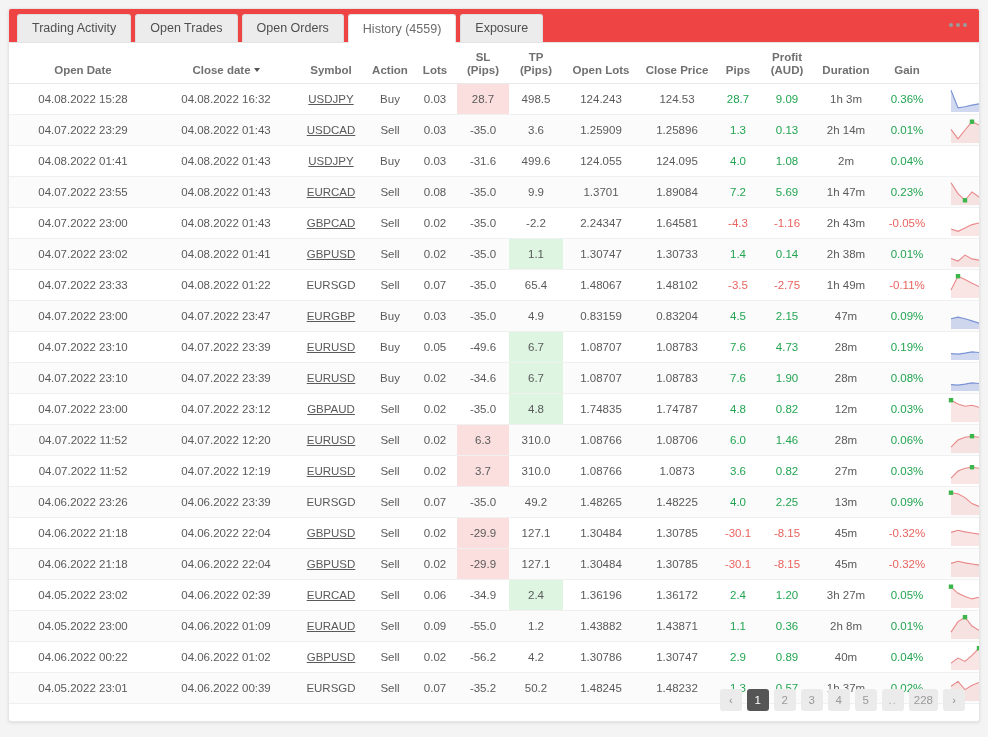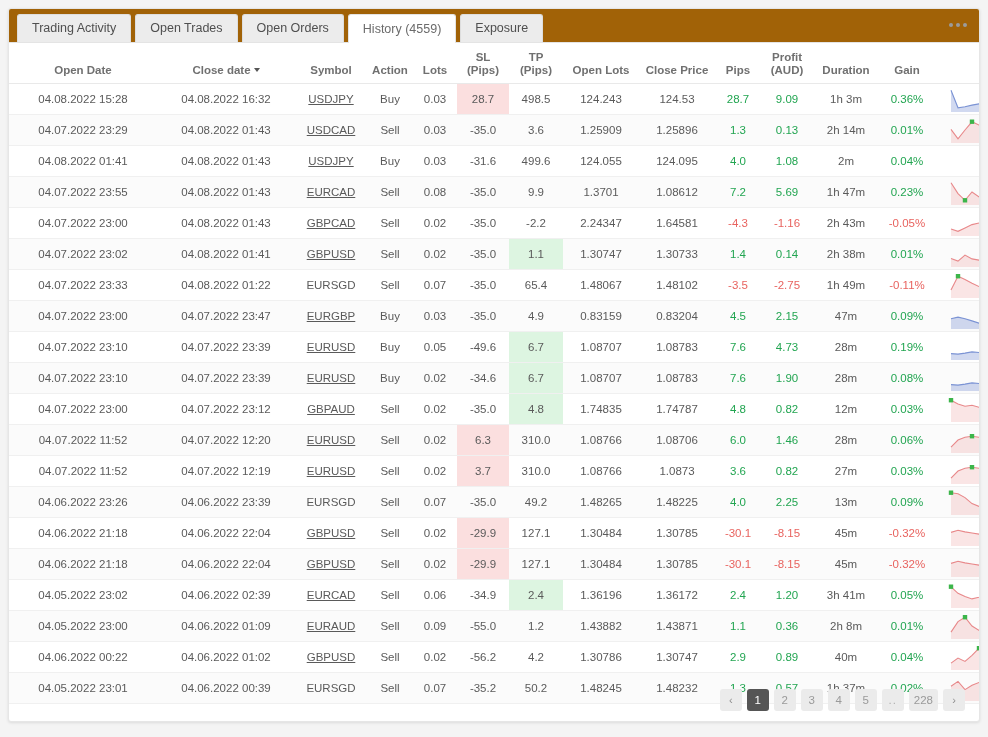--- a/index.html
+++ b/index.html
@@ -31,7 +31,7 @@
   .tabbar {
     position: relative;
     height: 34px;
-    background: #a16207;
+    background: #ef4444;
     padding-left: 6px;
     display: flex;
     align-items: flex-end;

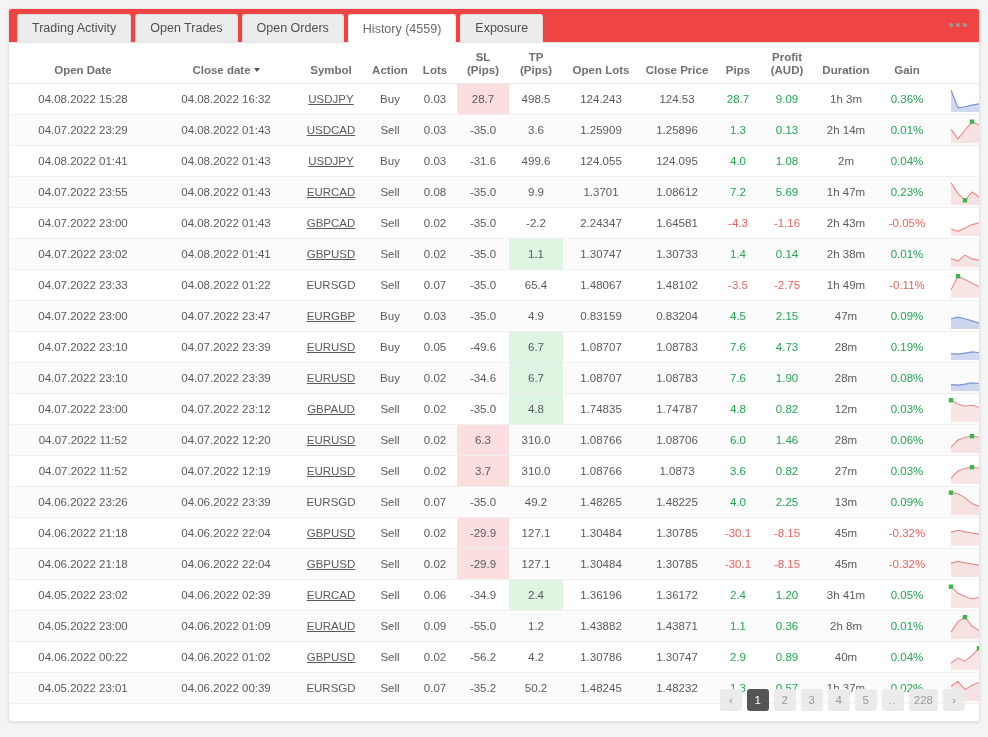--- a/index.html
+++ b/index.html
@@ -307,7 +307,7 @@
               <td>-35.0</td>
               <td>9.9</td>
               <td>1.3701</td>
-              <td>1.08612</td>
+              <td>1.89084</td>
               <td><span class="pos">7.2</span></td>
               <td><span class="pos">5.69</span></td>
               <td>1h 47m</td>

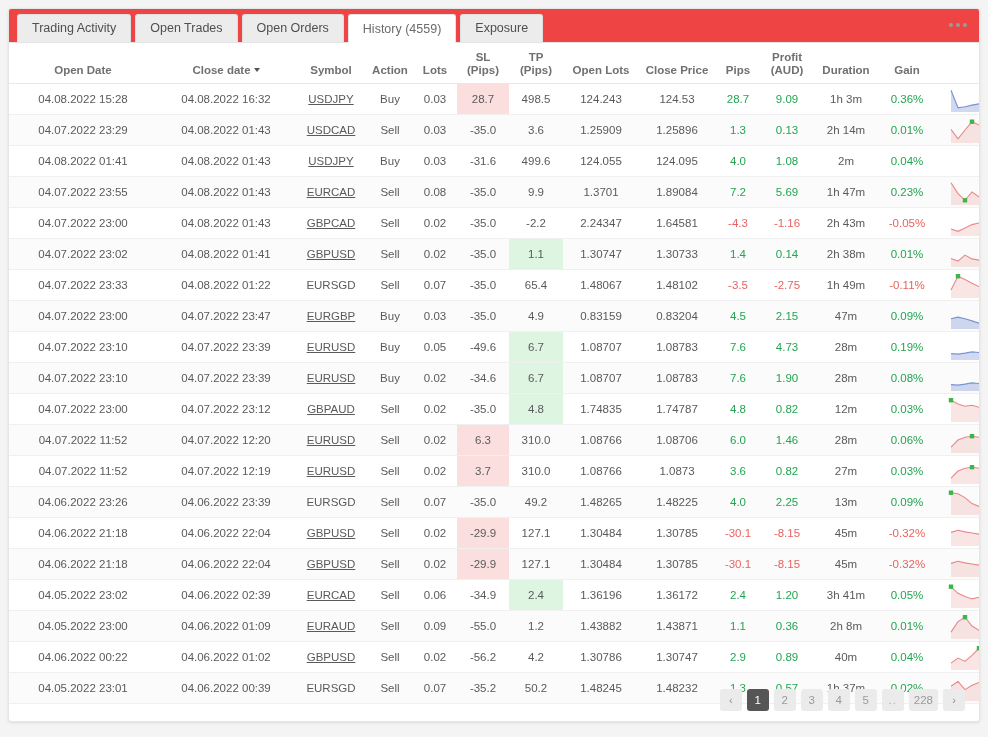--- a/index.html
+++ b/index.html
@@ -609,7 +609,7 @@
               <td>1.36172</td>
               <td><span class="pos">2.4</span></td>
               <td><span class="pos">1.20</span></td>
-              <td>3h 41m</td>
+              <td>3h 27m</td>
               <td><span class="pos">0.05%</span></td>
               <td class="sparkcell">
                 <svg class="sparkbox" viewBox="0 0 118 28" preserveAspectRatio="none">

